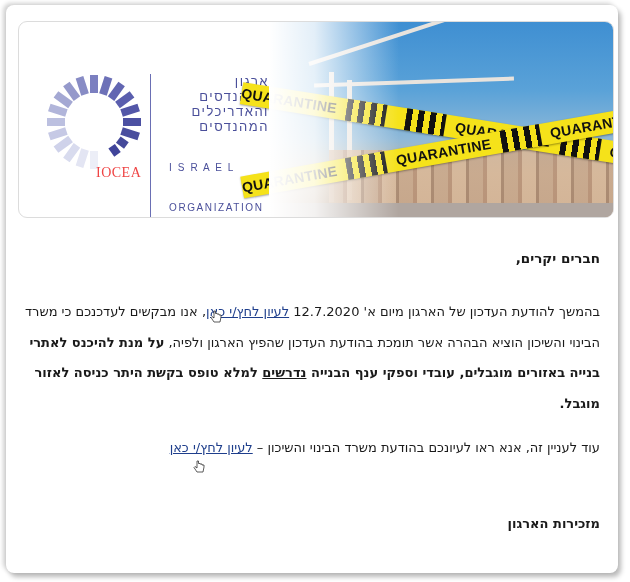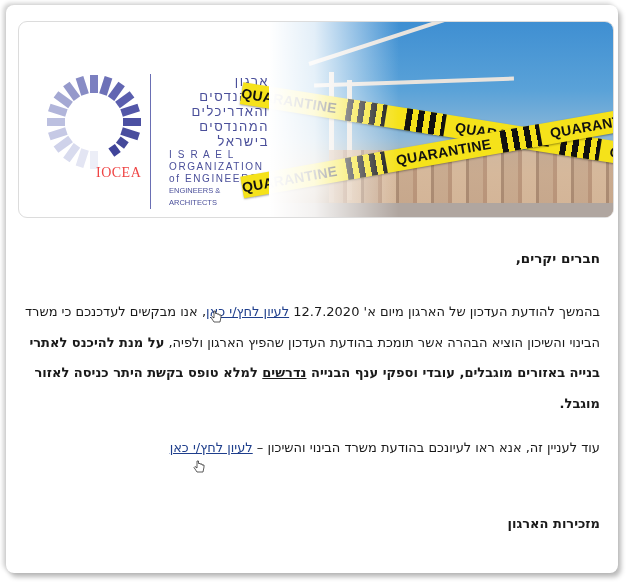--- a/index.html
+++ b/index.html
@@ -96,7 +96,6 @@
       <div class="he">ארגון המהנדסים</div>
       <div class="he">והאדריכלים</div>
       <div class="he">המהנדסים</div>
-      <div class="he">בישראל</div>
       <div class="en">I S R A E L</div>
       <div class="en">ORGANIZATION</div>
       <div class="en">of ENGINEERS</div>

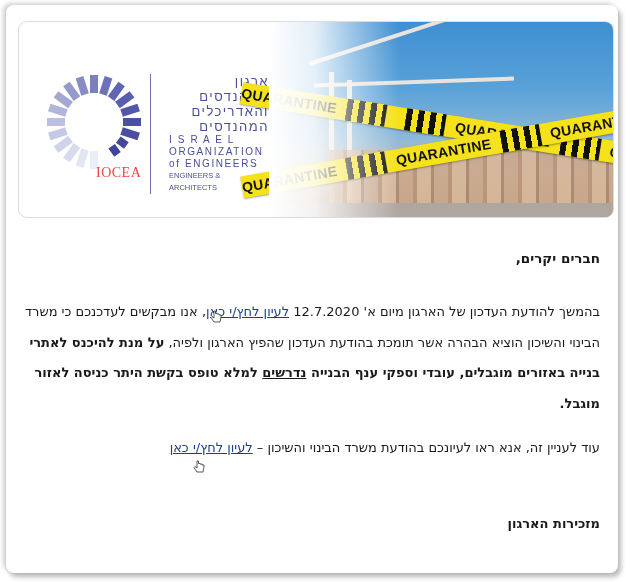--- a/index.html
+++ b/index.html
@@ -47,7 +47,7 @@
     color: #4a4f9a; font-family: "Liberation Sans", sans-serif;
   }
   .logo-text .he { font-size: 13px; line-height: 15px; direction: rtl; text-align: right; letter-spacing: 1.5px; }
-  .logo-text .en { font-size: 10px; line-height: 12px; letter-spacing: 1.6px; }
+  .logo-text .en { font-size: 10px; line-height: 12px; letter-spacing: 1.6px; margin-top: 28px; }
   .logo-text .en.small { font-size: 7.5px; letter-spacing: 0; }
   .acronym { position: absolute; left: 57px; top: 98px; font-family: "Liberation Serif", serif; color: #ef4444; font-size: 14px; letter-spacing: 0.5px; }
 

